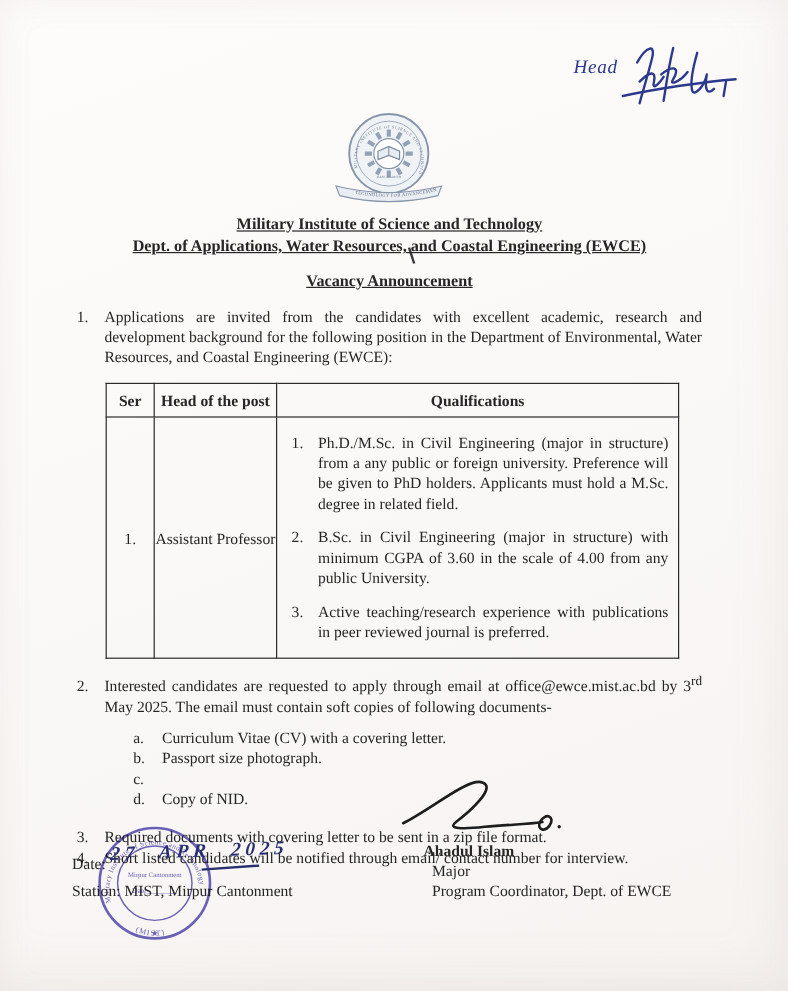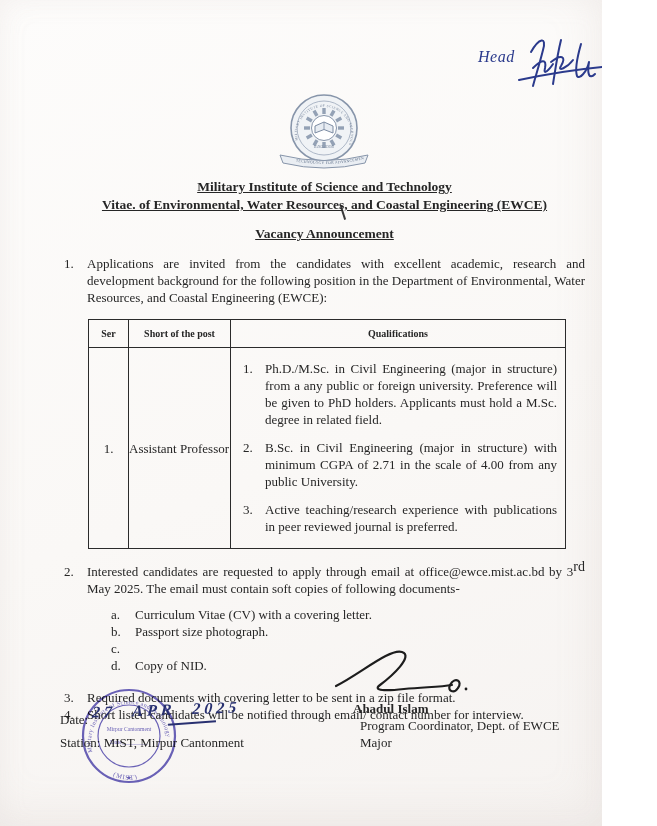--- a/index.html
+++ b/index.html
@@ -6,7 +6,7 @@
   html,body { width:657px; height:826px; }
   body { font-family:"Liberation Serif", serif; color:#262626; }
   .page {
-    position:relative; width:602px; height:826px; overflow:hidden;
+    position:relative; width:657px; height:826px; overflow:hidden;
     background:linear-gradient(160deg,#fdfcfb 0%,#faf8f6 55%,#f6f3f1 100%);
     box-shadow:inset -10px -14px 40px rgba(175,155,150,0.10), inset 4px 4px 24px rgba(200,190,185,0.08);
     font-size:13px; line-height:17px;

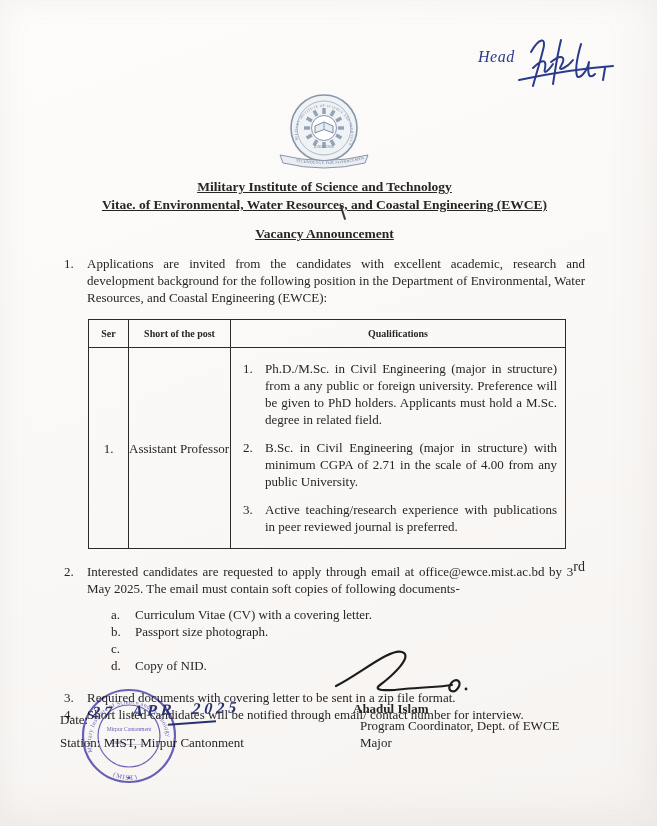--- a/index.html
+++ b/index.html
@@ -137,7 +137,7 @@
   <div class="content">
     <div class="hdr">
       <div class="hdr-line"><span class="u">Military Institute of Science and Technology</span></div>
-      <div class="hdr-line"><span class="u">Vitae. of Environmental, Water Resources, and Coastal Engineering (EWCE)</span></div>
+      <div class="hdr-line"><span class="u">Dept. of Applications, Water Resources, and Coastal Engineering (EWCE)</span></div>
       <div class="vacancy"><span class="u">Vacancy Announcement</span></div>
     </div>
 

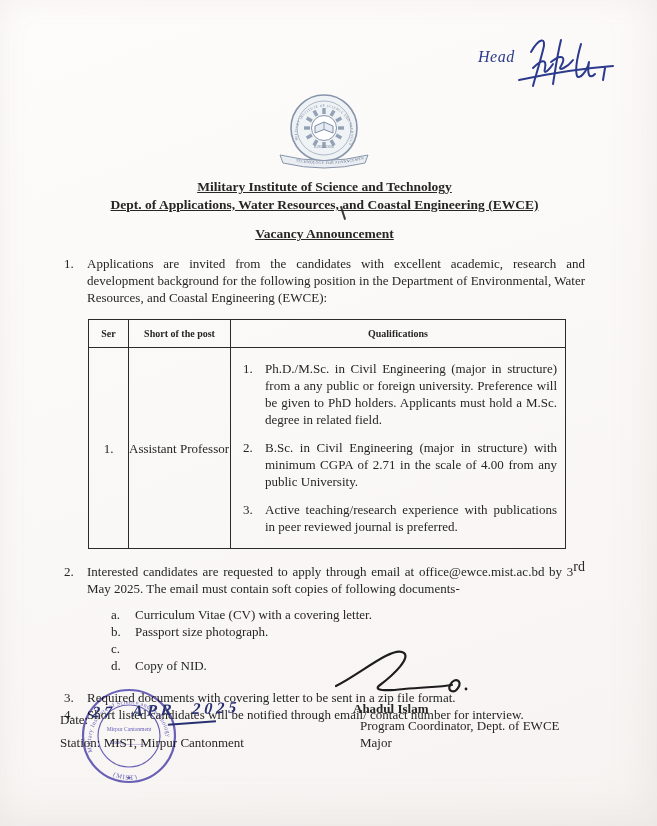--- a/index.html
+++ b/index.html
@@ -36,7 +36,7 @@
   
   table { border-collapse:collapse; margin:13px 0 0 24px; width:477px; table-layout:fixed; }
   th, td { border:1.6px solid #2b2b2b; vertical-align:middle; }
-  th { font-weight:bold; font-size:10px; padding:5px 3px; text-align:center; }
+  th { font-weight:bold; font-size:13px; padding:5px 3px; text-align:center; }
   col.c-ser { width:40px; } col.c-post { width:102px; } col.c-qual { width:335px; }
   td.ser { text-align:center; }
   td.post { }

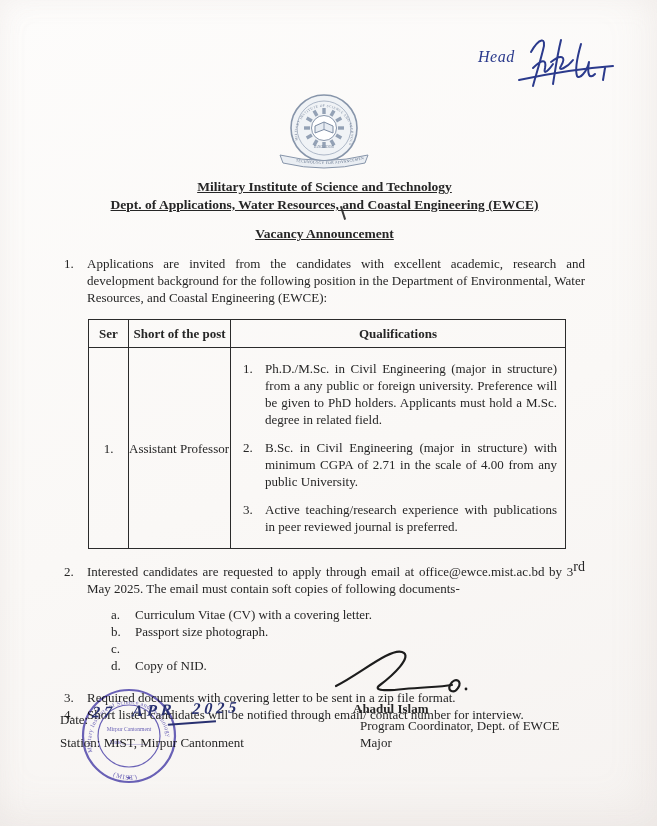--- a/index.html
+++ b/index.html
@@ -155,7 +155,7 @@
       <thead>
         <tr>
           <th>Ser</th>
-          <th>Short of the post</th>
+          <th>Head of the post</th>
           <th>Qualifications</th>
         </tr>
       </thead>

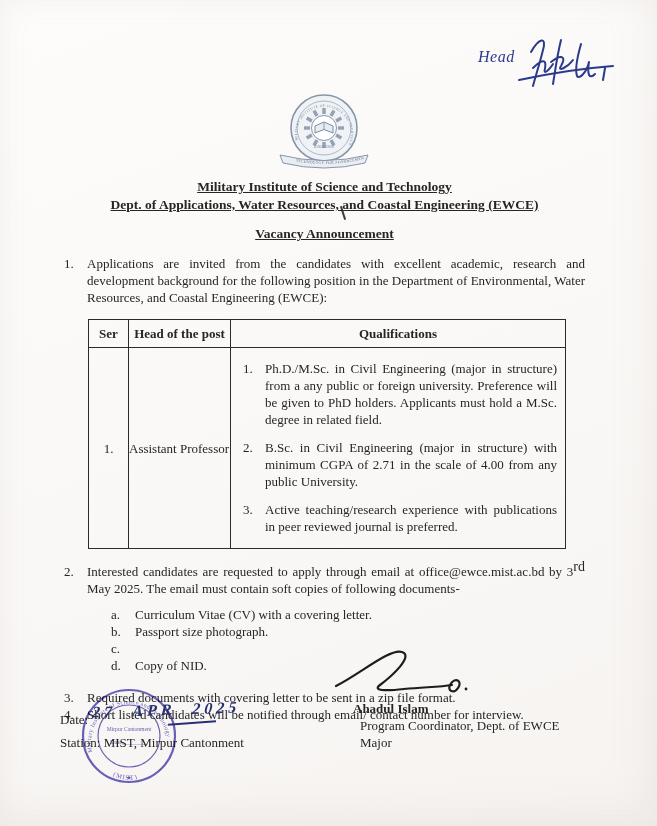--- a/index.html
+++ b/index.html
@@ -39,7 +39,7 @@
   th { font-weight:bold; font-size:13px; padding:5px 3px; text-align:center; }
   col.c-ser { width:40px; } col.c-post { width:102px; } col.c-qual { width:335px; }
   td.ser { text-align:center; }
-  td.post { }
+  td.post { text-align:center; }
   td.quals { padding:12px 8px 2px 12px; }
   .qual-item { display:flex; margin-bottom:11px; }
   .qnum { width:22px; flex:none; }

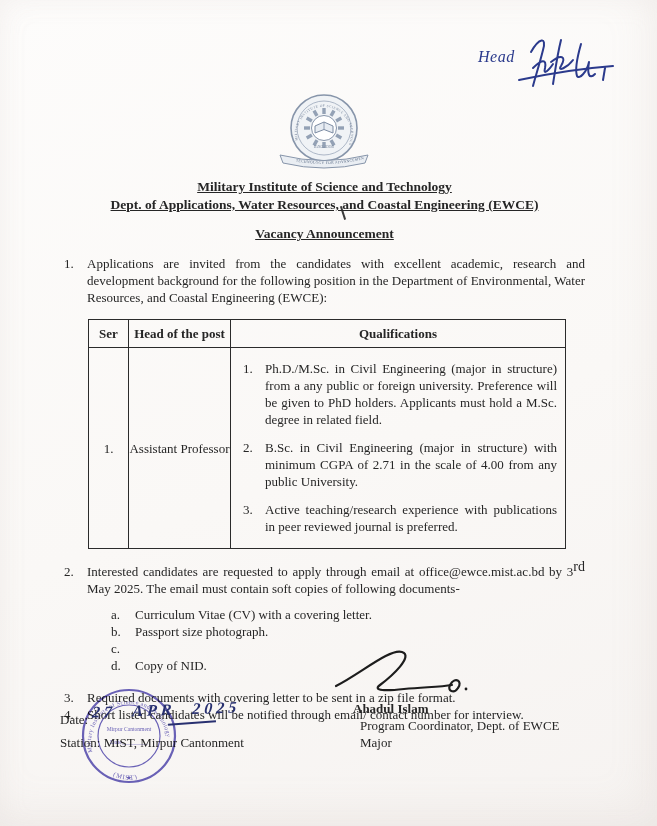--- a/index.html
+++ b/index.html
@@ -170,7 +170,7 @@
             </div>
             <div class="qual-item">
               <span class="qnum">2.</span>
-              <span class="qtext">B.Sc. in Civil Engineering (major in structure) with minimum CGPA of 2.71 in the scale of 4.00 from any public University.</span>
+              <span class="qtext">B.Sc. in Civil Engineering (major in structure) with minimum CGPA of 3.60 in the scale of 4.00 from any public University.</span>
             </div>
             <div class="qual-item">
               <span class="qnum">3.</span>

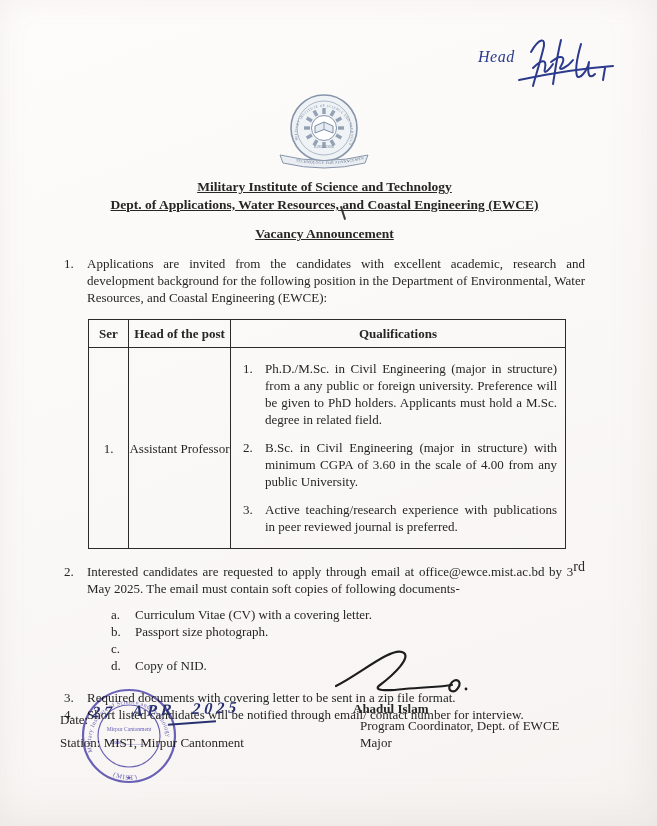--- a/index.html
+++ b/index.html
@@ -46,7 +46,7 @@
   .qtext { flex:1; text-align:justify; }
 
   .u { }
-  sup { font-size:14px; vertical-align:super; line-height:0; }
+  sup { font-size:11px; vertical-align:super; line-height:0; }
 
   
   .doc-list { margin-top:9px; }

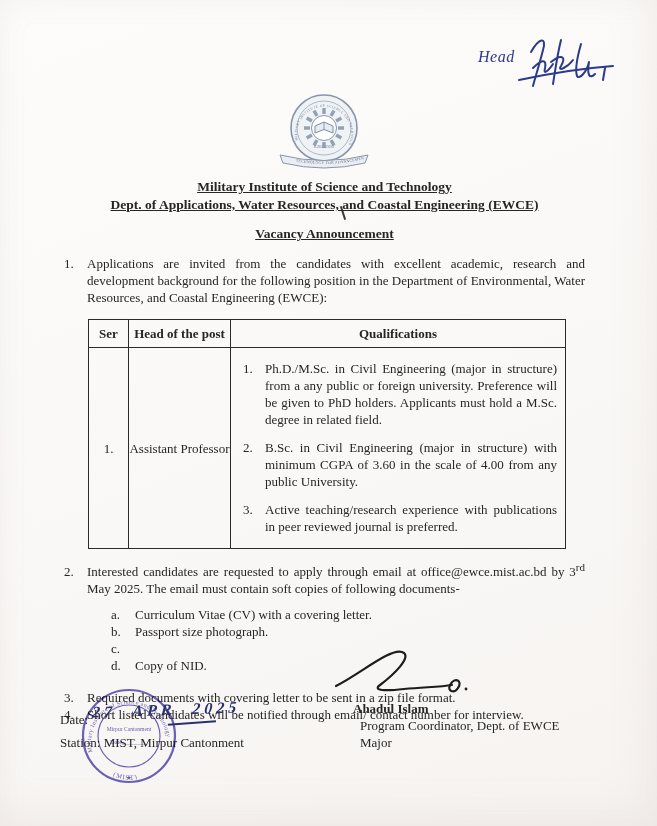--- a/index.html
+++ b/index.html
@@ -223,8 +223,8 @@
       </g>
     </svg>
     <div class="sig-name">Ahadul Islam</div>
+    <div class="sig-line">Major</div>
     <div class="sig-line">Program Coordinator, Dept. of EWCE</div>
-    <div class="sig-line">Major</div>
   </div>
 
   <div class="date-line">

